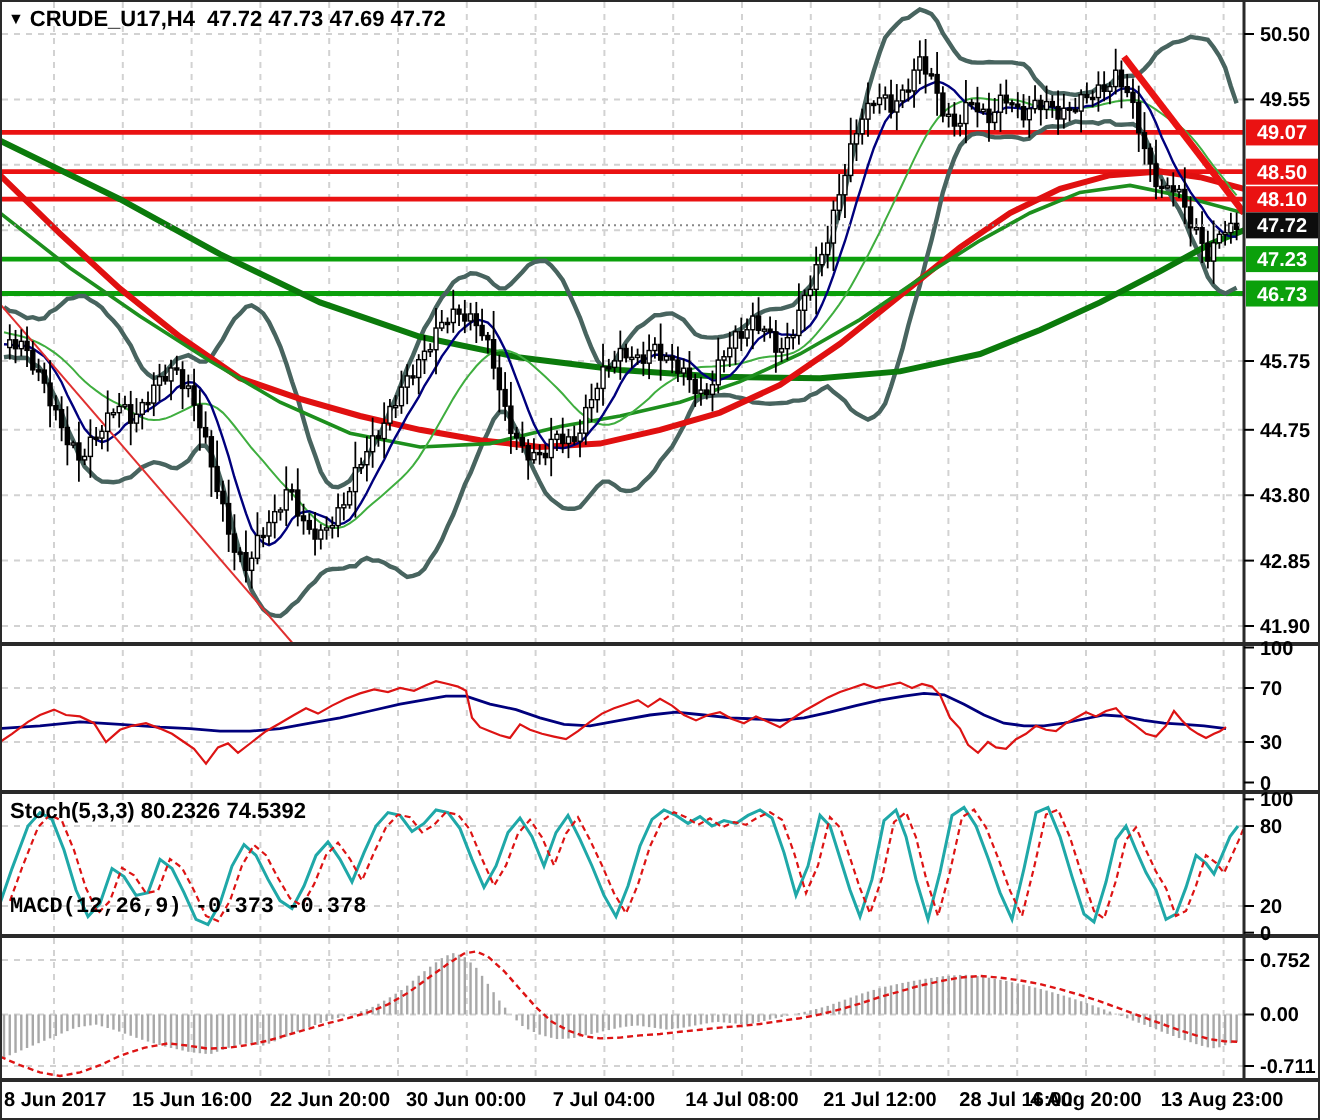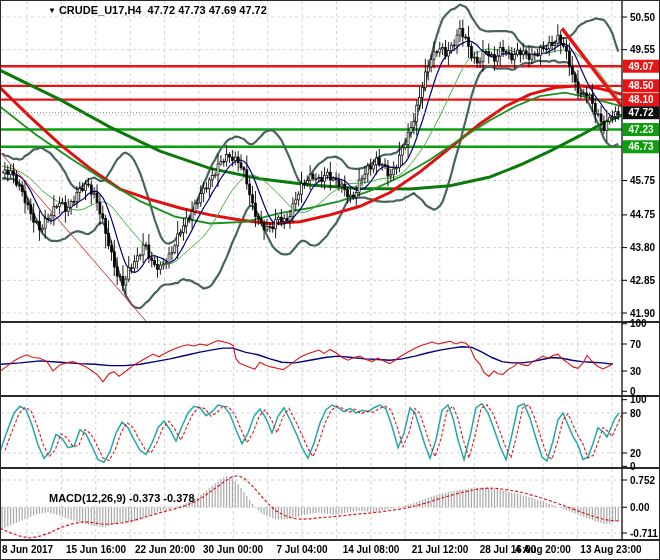--- a/index.html
+++ b/index.html
@@ -7,7 +7,7 @@
         font-family:"Liberation Sans",sans-serif;}
   #plot{position:absolute;left:0;top:0;}
   .ovl{position:absolute;color:#000;font-size:11px;font-weight:700;white-space:pre;
-       font-family:"Liberation Sans",sans-serif;margin-left:44px;}
+       font-family:"Liberation Sans",sans-serif;}
   #titlebar{left:4px;top:4px;}
   #titlebar .marker{font-size:8px;vertical-align:1px;margin-right:3px;}
   #rsiLabel{left:5px;top:326px;}

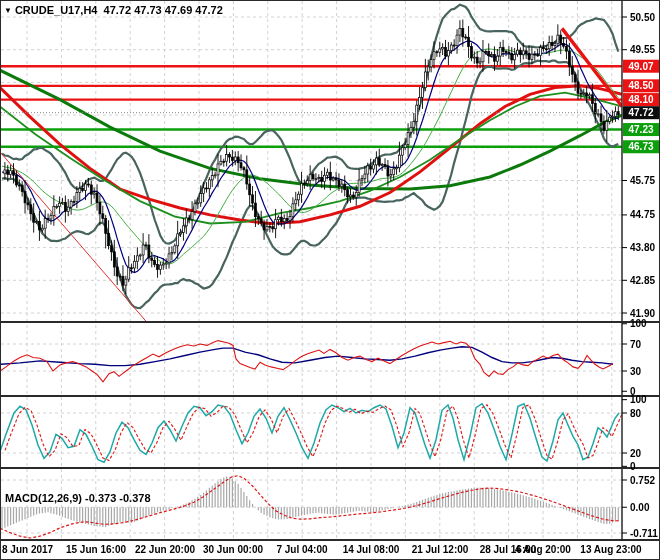--- a/index.html
+++ b/index.html
@@ -818,6 +818,7 @@
       </g>
     </svg>
   <div class="ovl" id="titlebar"><span class="marker">▼</span><span>CRUDE_U17,H4  47.72 47.73 47.69 47.72</span></div>
+  <div class="ovl" id="stochLabel">Stoch(5,3,3) 80.2326 74.5392</div>
   <div class="ovl" id="macdLabel">MACD(12,26,9) -0.373 -0.378</div>
 </div>
 

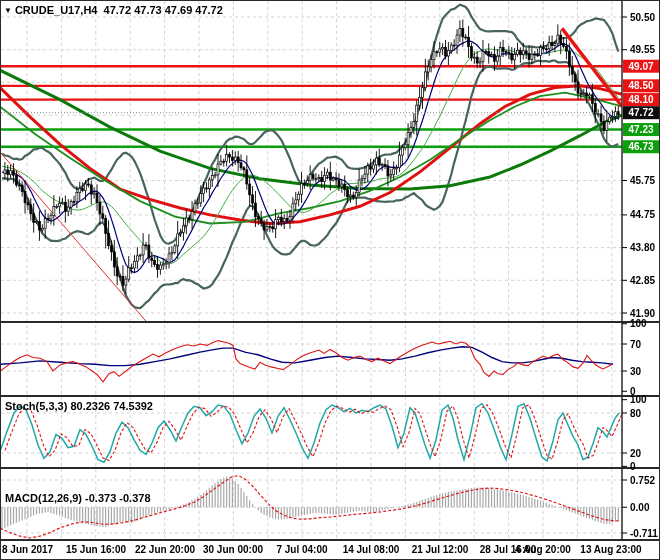--- a/index.html
+++ b/index.html
@@ -12,7 +12,7 @@
   #titlebar .marker{font-size:8px;vertical-align:1px;margin-right:3px;}
   #rsiLabel{left:5px;top:326px;}
   #stochLabel{left:5px;top:400px;}
-  #macdLabel{left:5px;top:492px;}
+  #macdLabel{left:5px;top:448px;font-family:Liberation Mono, monospace;}
 </style>
 </head>
 <body>

